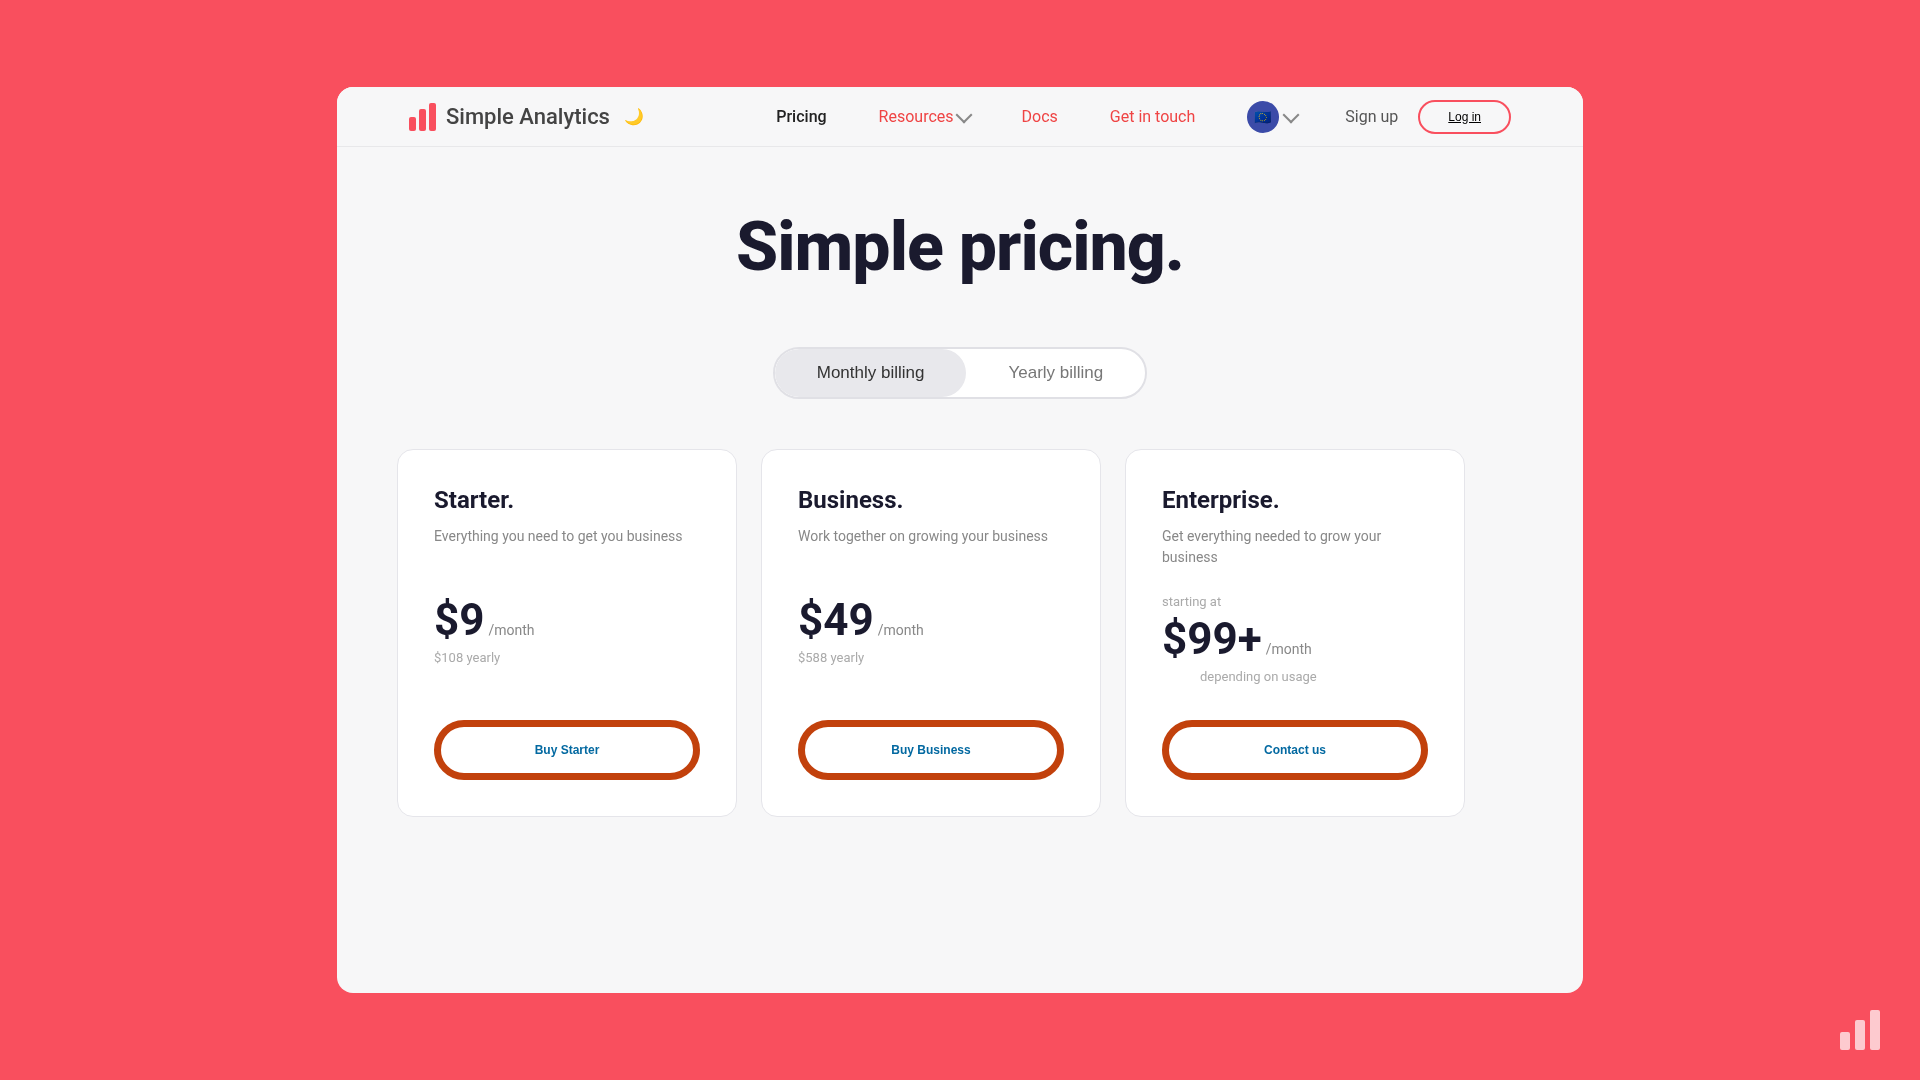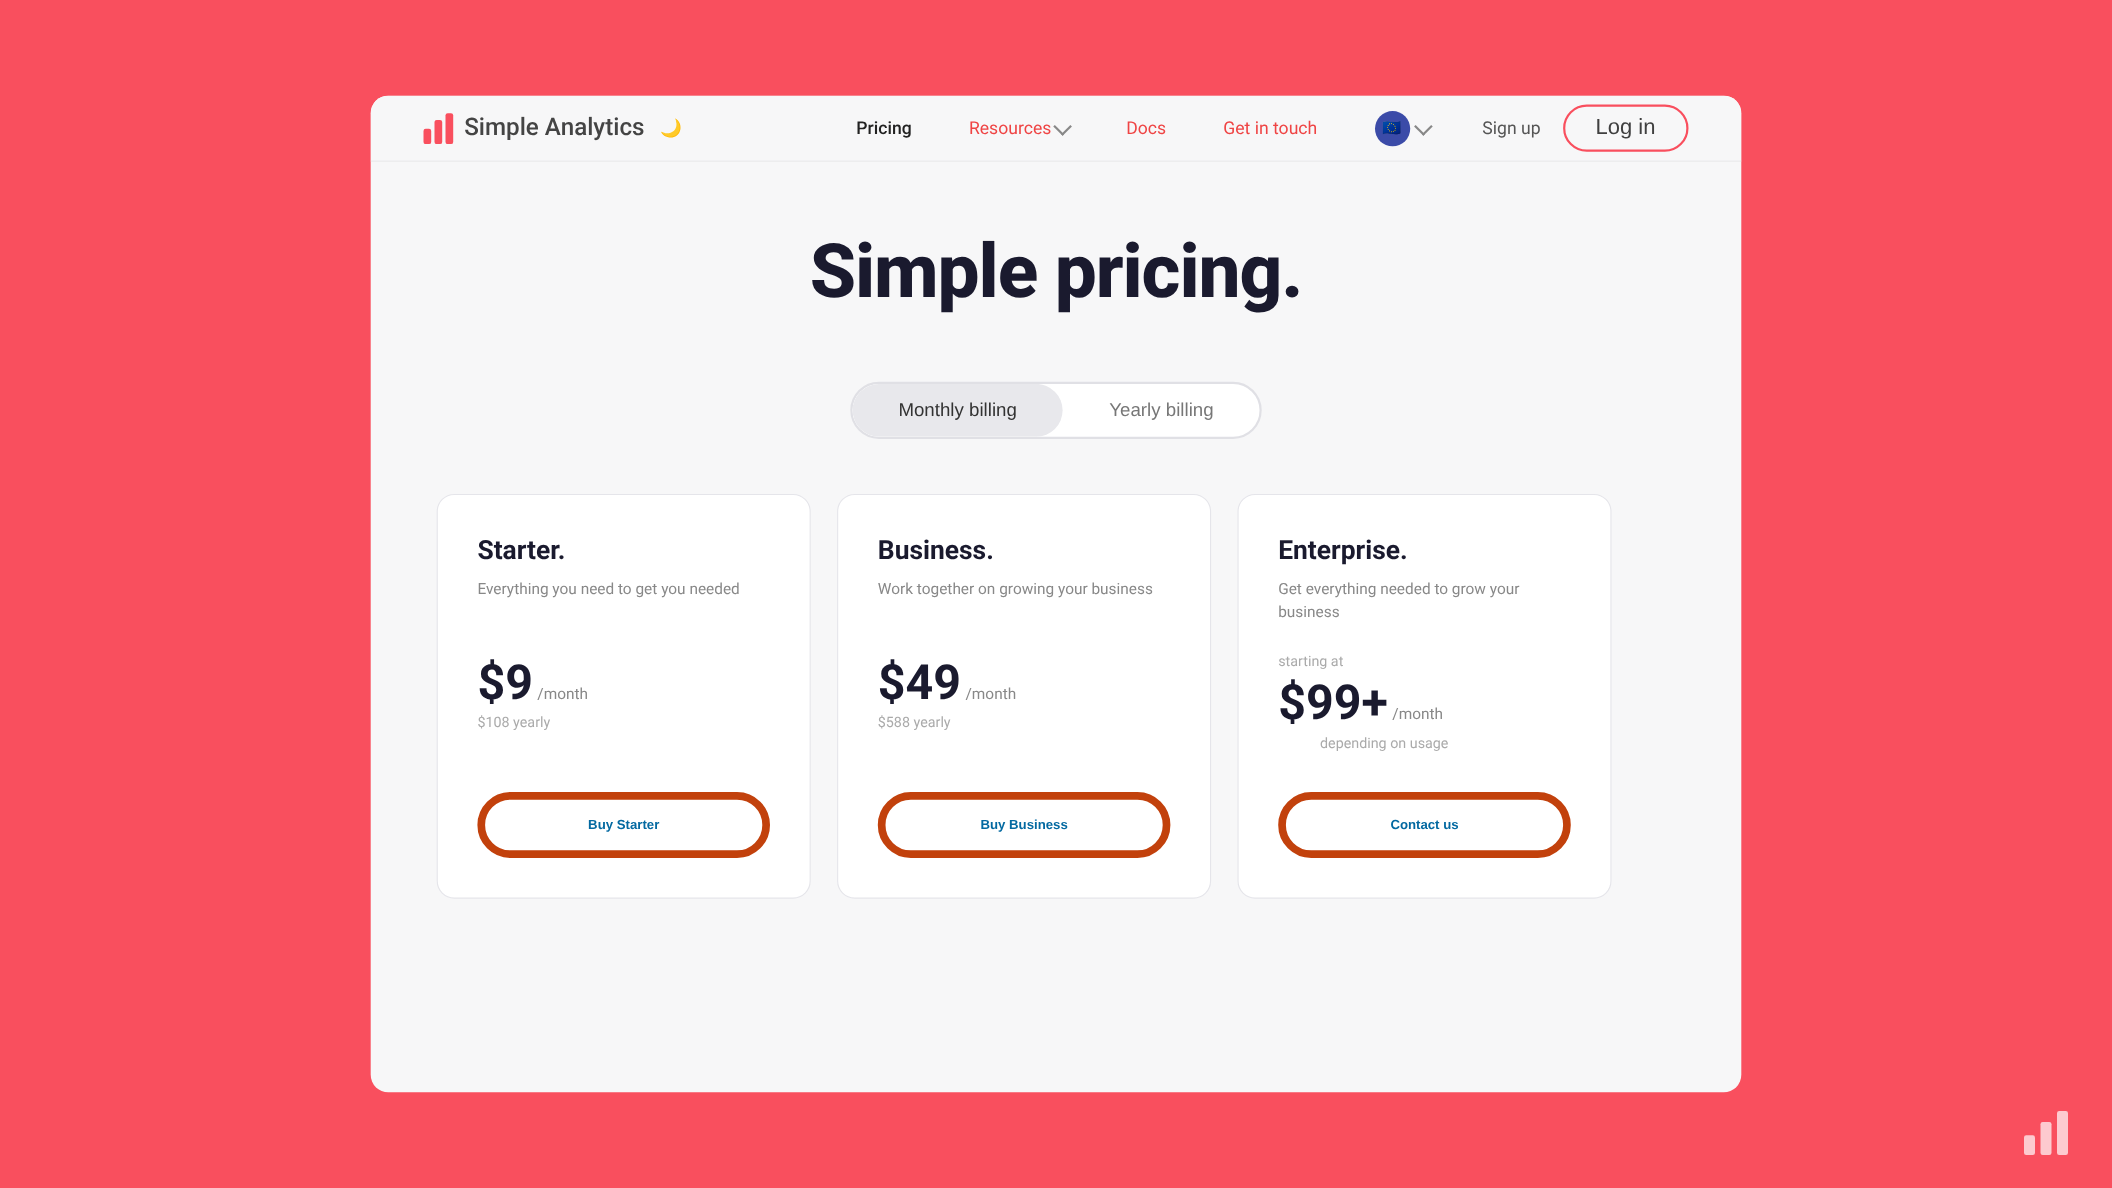--- a/index.html
+++ b/index.html
@@ -36,7 +36,7 @@
       background: #f7f7f8;
       display: flex;
       align-items: center;
-      padding: 0 48px;
+      padding: 0 72px;
       height: 60px;
       border-bottom: 1px solid #e8e8ea;
     }

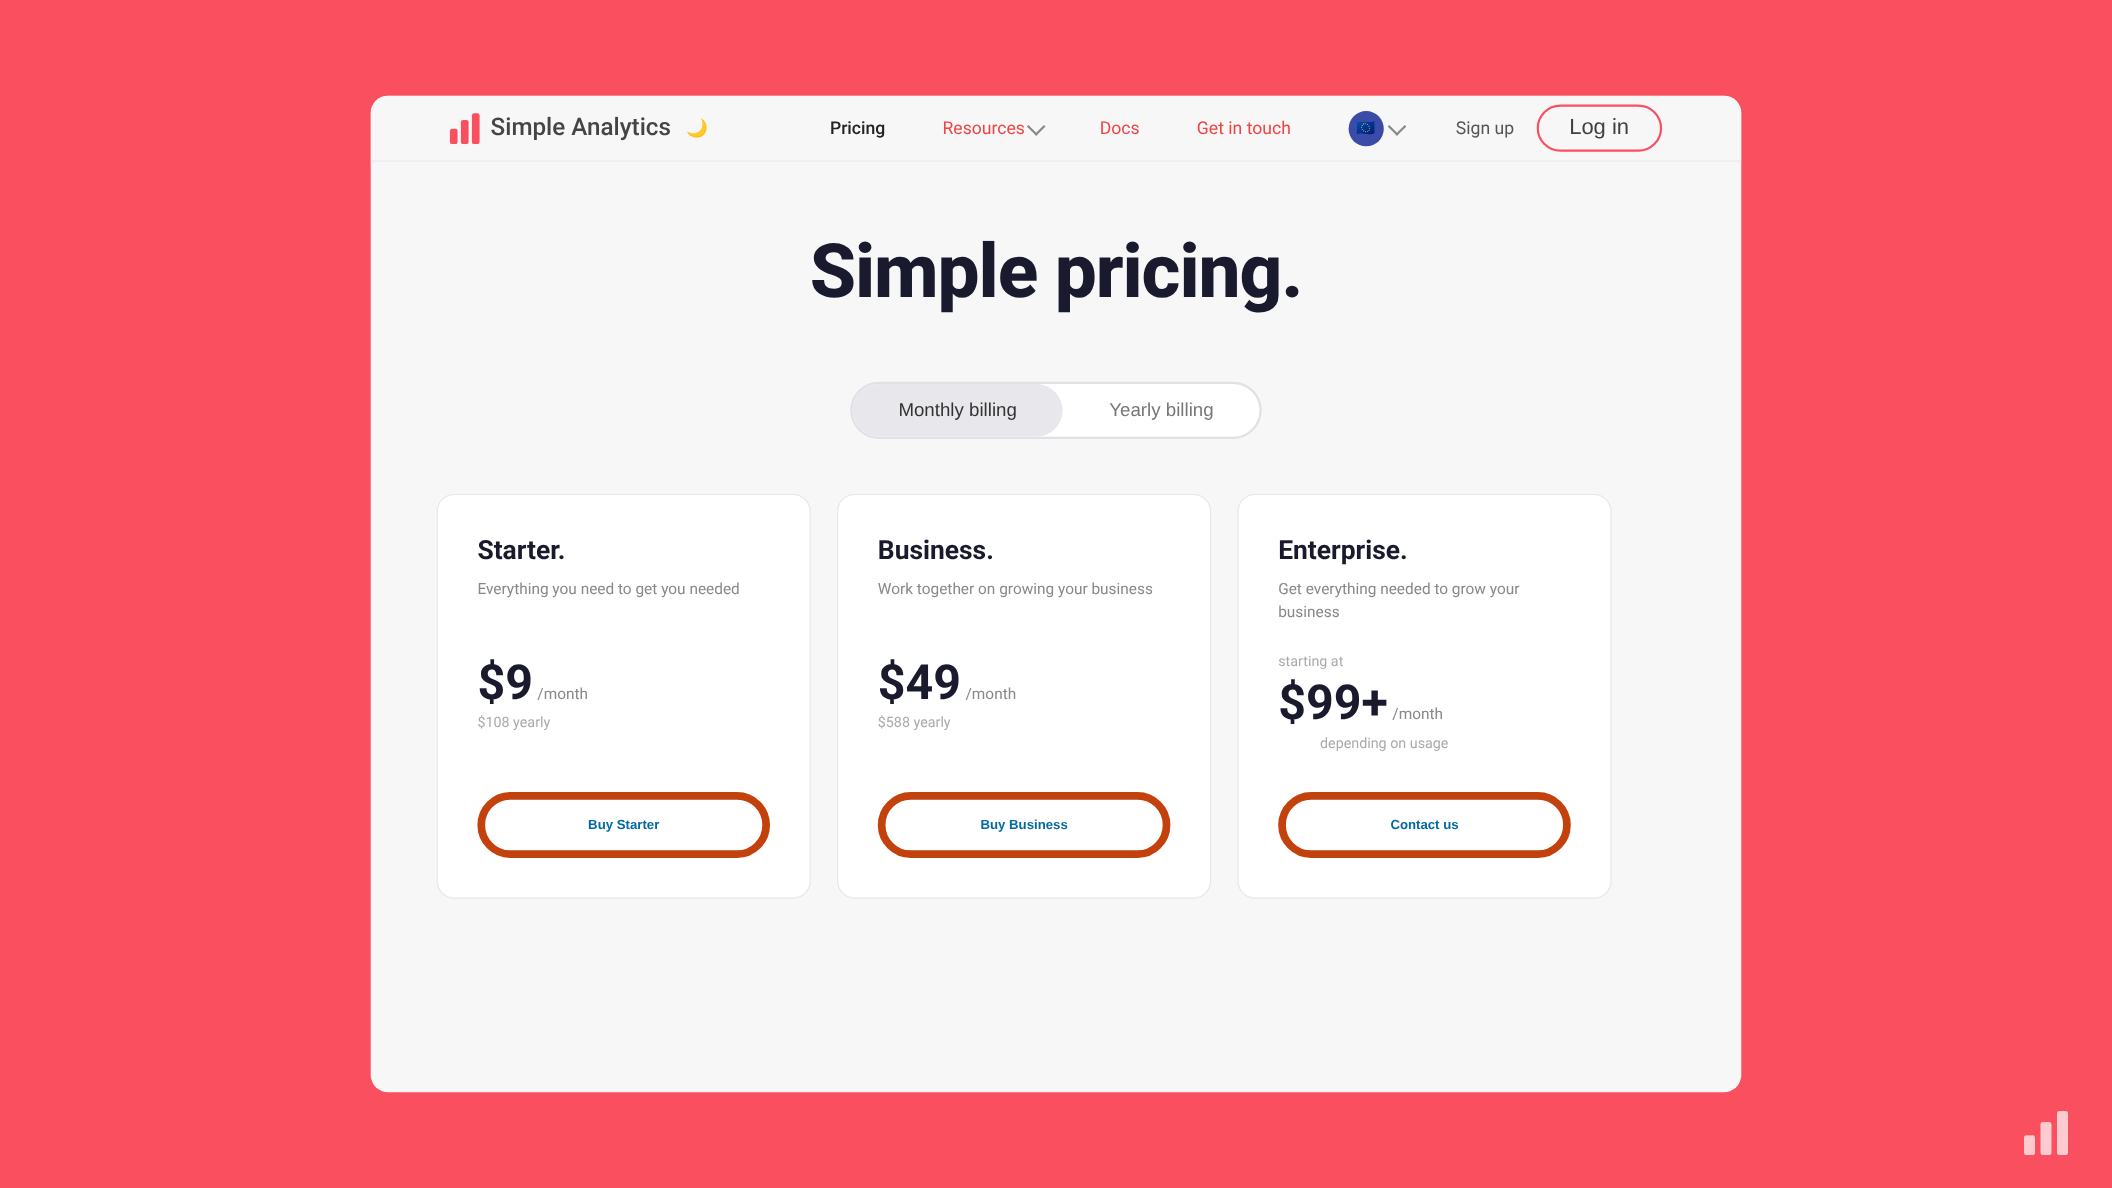--- a/index.html
+++ b/index.html
@@ -130,13 +130,14 @@
 
     .login-btn {
       border: 2px solid #f94f5e;
-      color: #404040;
+      color: #000000;
       background: transparent;
       padding: 8px 28px;
       border-radius: 50px;
-      font-size: 20px;
+      font-size: 12px;
       font-weight: 500;
       cursor: pointer;
+      text-decoration: underline;
     }
 
     

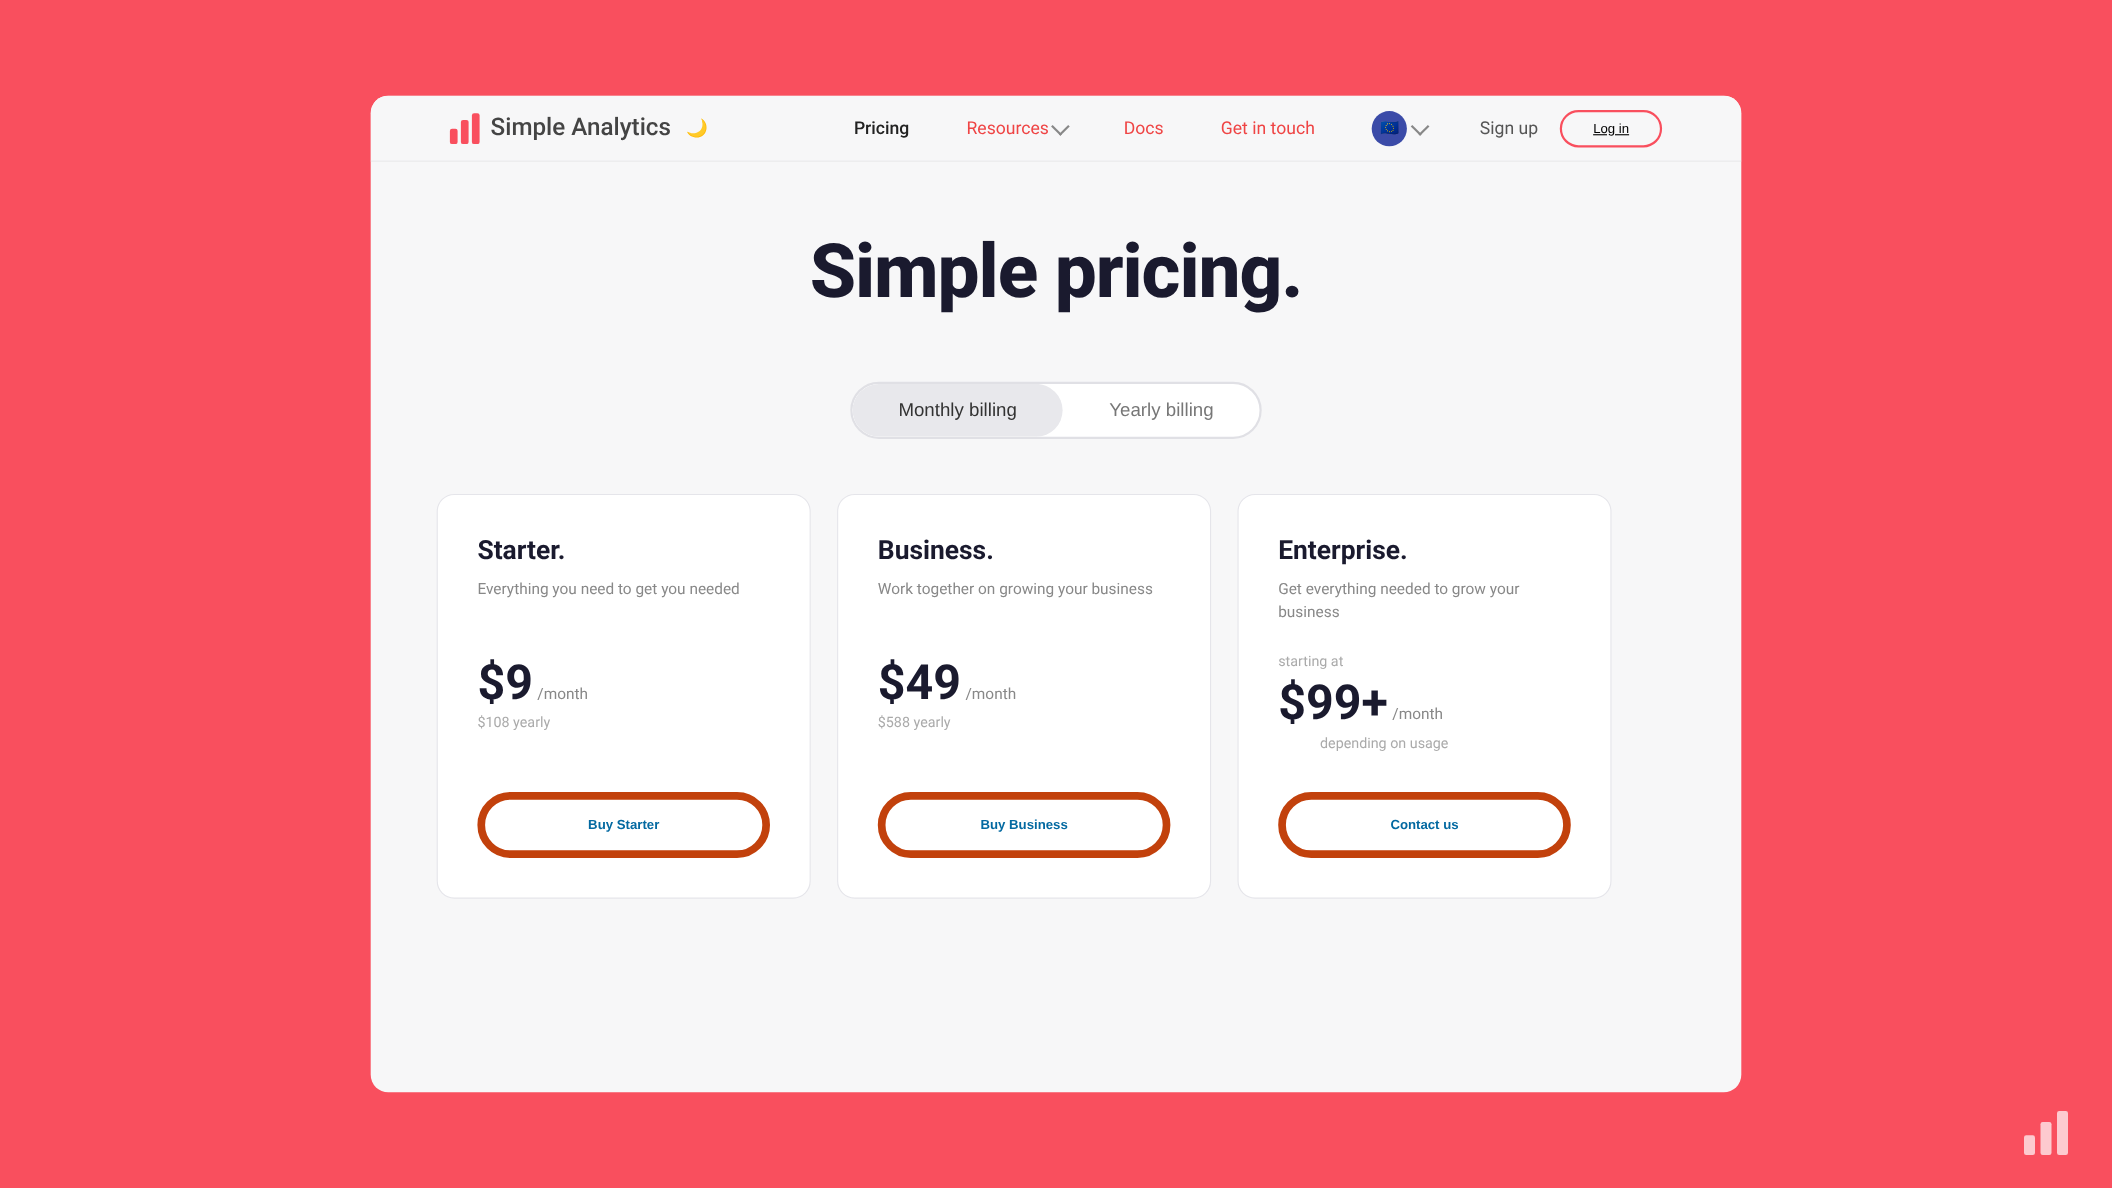--- a/index.html
+++ b/index.html
@@ -345,7 +345,7 @@
 
       <div class="pricing-card">
         <div class="plan-name">Starter.</div>
-        <div class="plan-desc">Everything you need to get you needed</div>
+        <div class="plan-desc">Everything you need to get you business</div>
         <div class="price-area">
           <div class="price-main">
             <span class="price-amount">$9</span>

